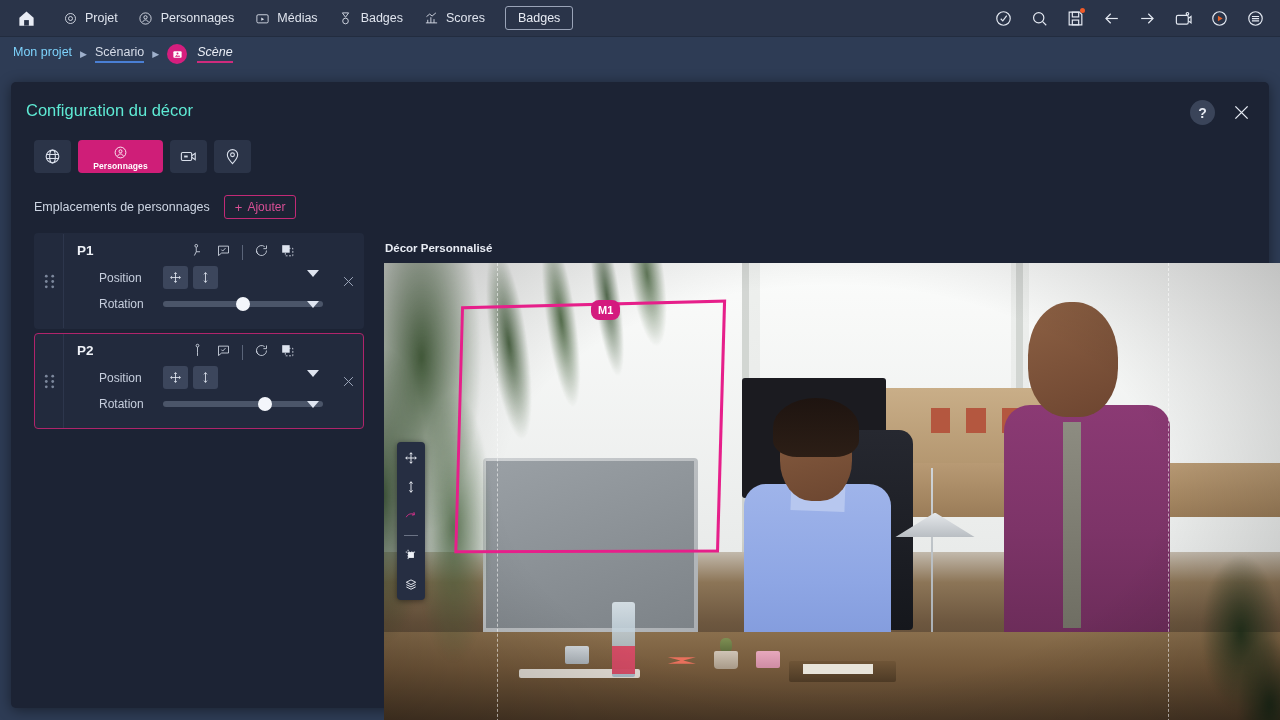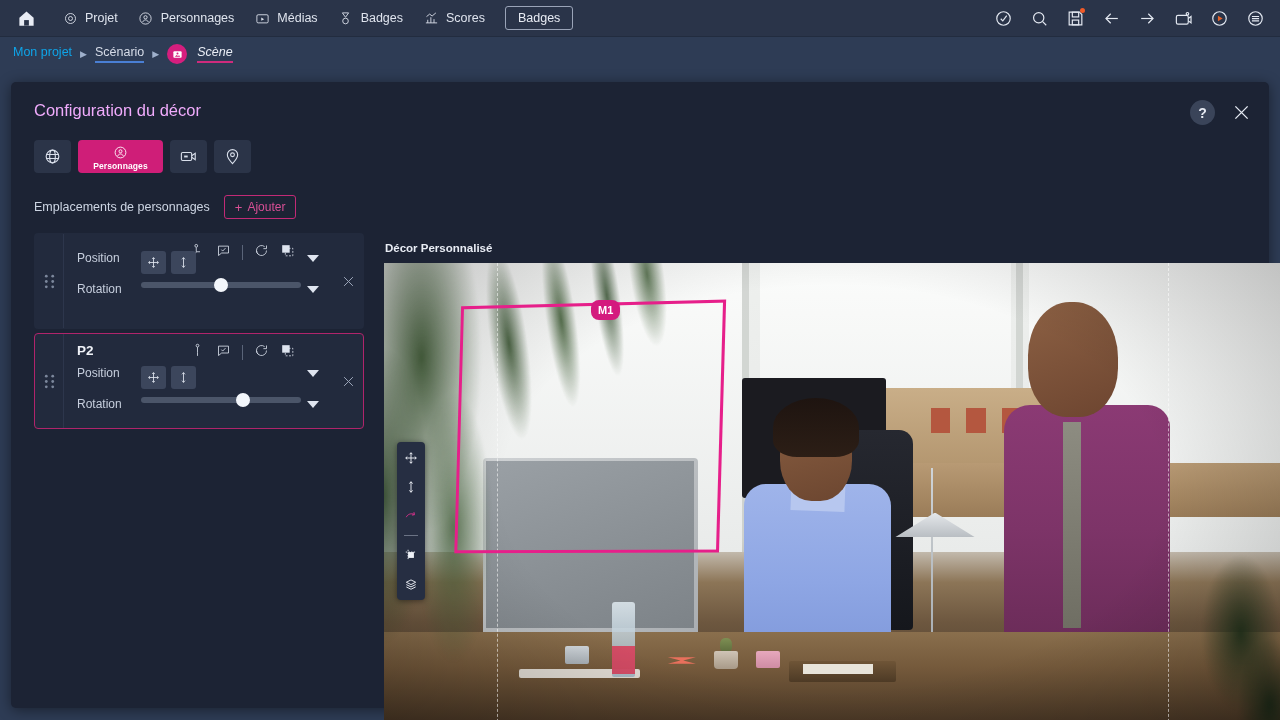--- a/index.html
+++ b/index.html
@@ -46,7 +46,7 @@
     display: flex; align-items: center; padding-left: 13px; gap: 8px;
   }
   .crumb { font-size: 12.5px; color: #cfd6e3; padding-bottom: 4px; position: relative; }
-  .crumb.plain { color: #0ea5e9; }
+  .crumb.plain { color: #7dd3fc; }
   .crumb.scenario { color: #d6dce8; }
   .crumb.scenario::after {
     content:''; position:absolute; left:0; right:0; bottom:0; height:2px; background:#4a7fd4;

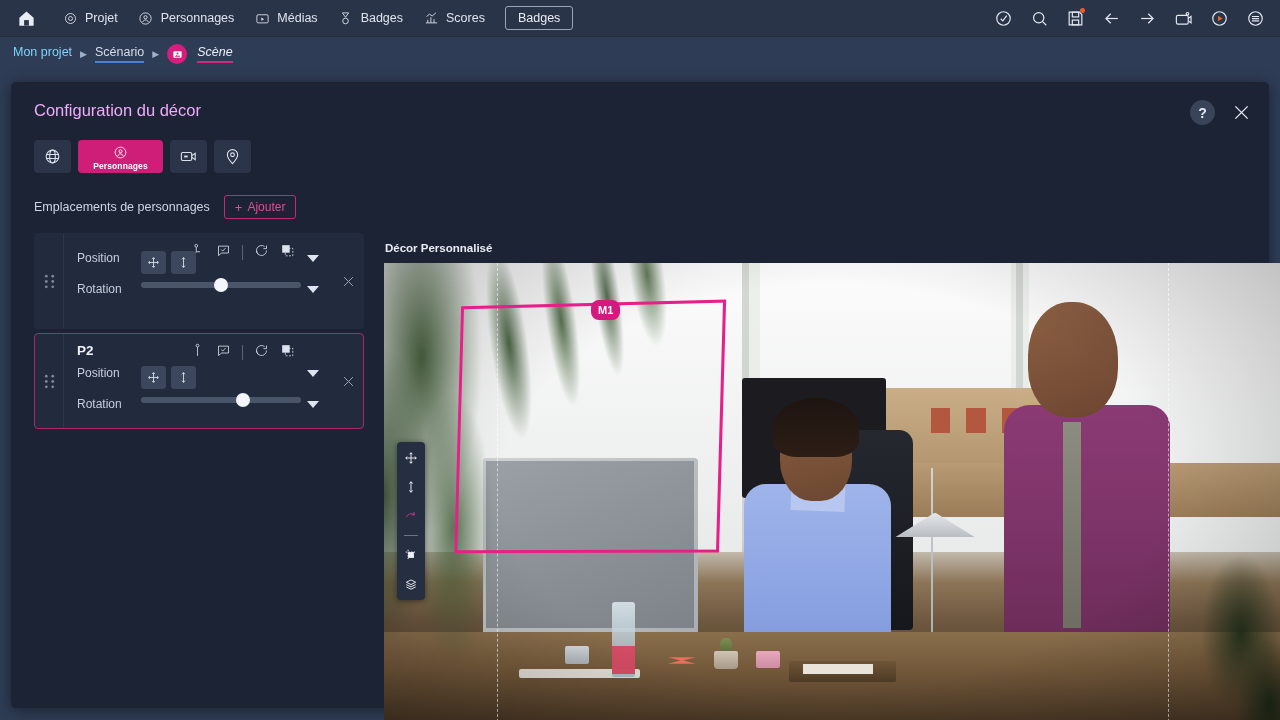--- a/index.html
+++ b/index.html
@@ -69,7 +69,7 @@
     box-shadow: 0 2px 14px rgba(0,0,0,.45);
   }
   .modal-title {
-    position: absolute; left: 23px; top: 19px; font-size: 16.5px; color: #f0abfc; font-weight: 400;
+    position: absolute; left: 15px; top: 19px; font-size: 16.5px; color: #5eead4; font-weight: 400;
   }
   .modal-actions { position: absolute; right: 16px; top: 18px; display: flex; align-items: center; gap: 14px; }
   .help-btn {

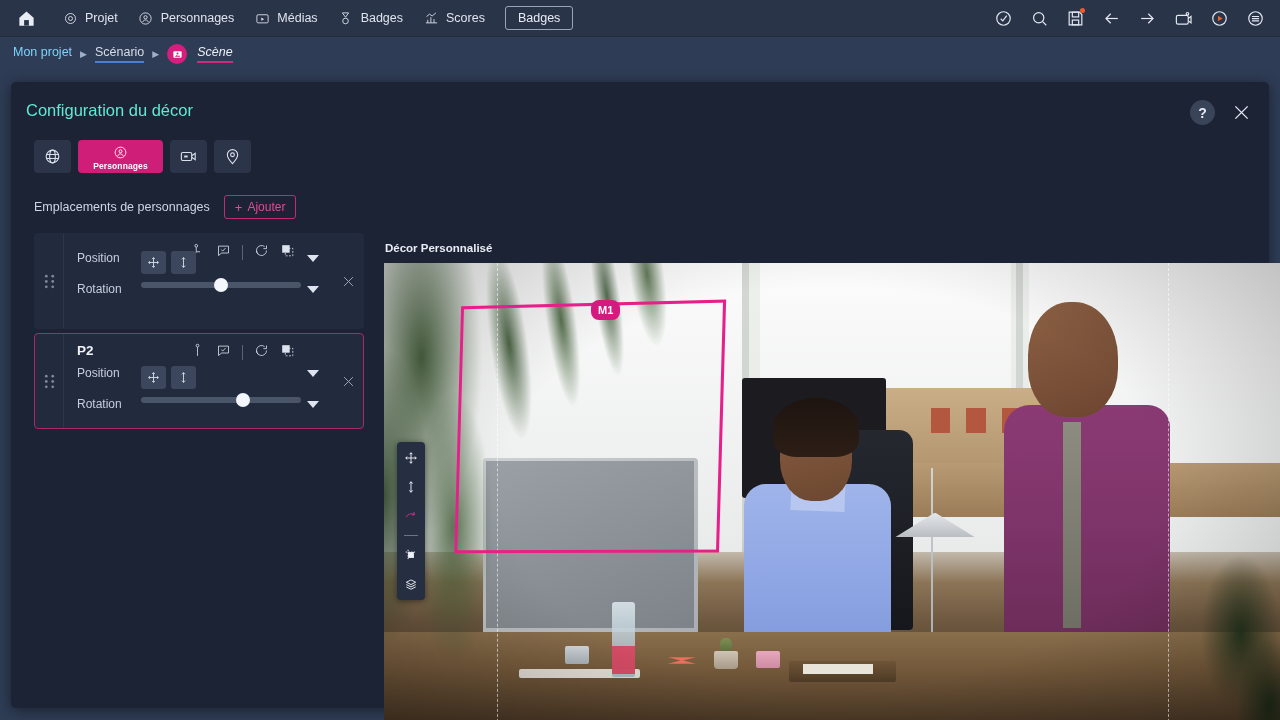--- a/index.html
+++ b/index.html
@@ -528,6 +528,7 @@
               </svg>
           </div>
           <div class="slot-body">
+            <div class="slot-name">P1</div>
             <div class="slot-icons">
               <span>
                 <svg viewBox="0 0 24 24">

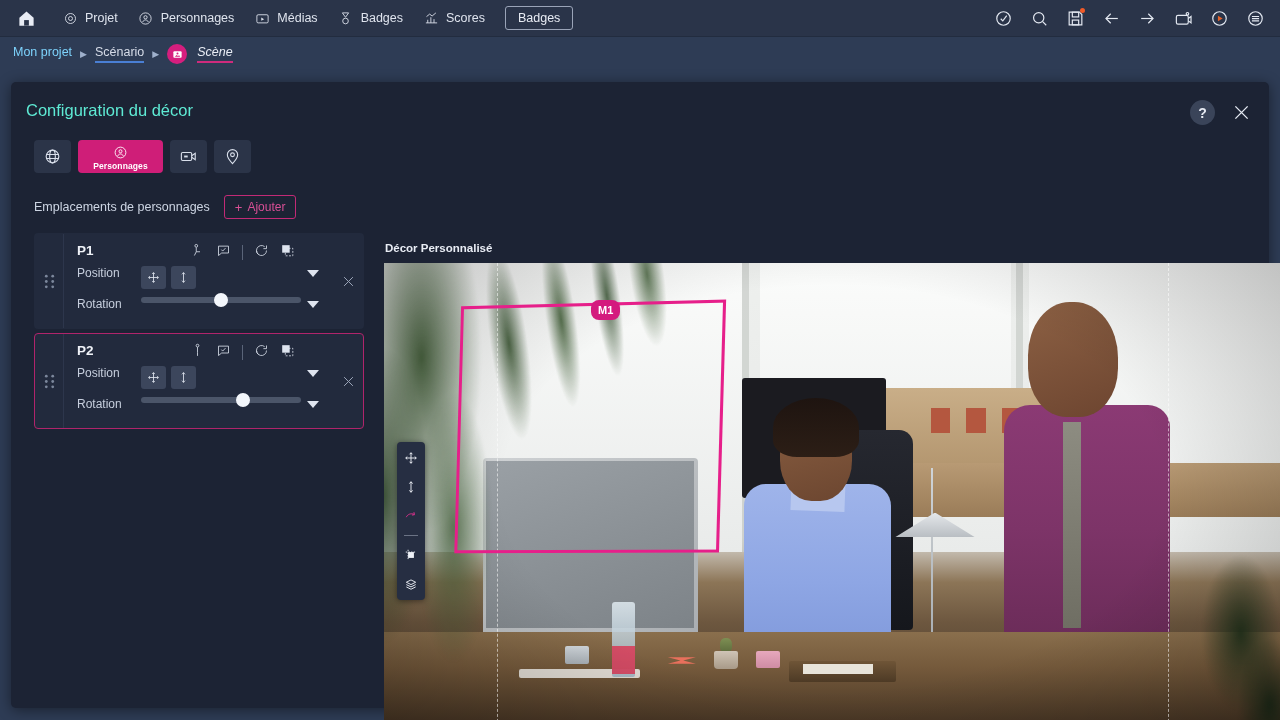--- a/index.html
+++ b/index.html
@@ -121,7 +121,7 @@
   .slot-icons { position: absolute; right: 38px; top: 9px; display: flex; align-items: center; gap: 11px; }
   .slot-icons svg { width: 15px; height: 15px; stroke: #dde3ee; fill: none; stroke-width: 1.3; }
   .sep-v { width: 1px; height: 15px; background: #5a6party; background:#5a6479; }
-  .ctrl-row { display: flex; margin-top: 8px; position: relative; }
+  .ctrl-row { display: flex; align-items: center; margin-top: 8px; position: relative; margin-left: 22px; }
   .ctrl-label { font-size: 12px; color: #c6cedd; width: 64px; }
   .btn-sq {
     width: 25px; height: 23px; border-radius: 3px; background: #3c465c;

